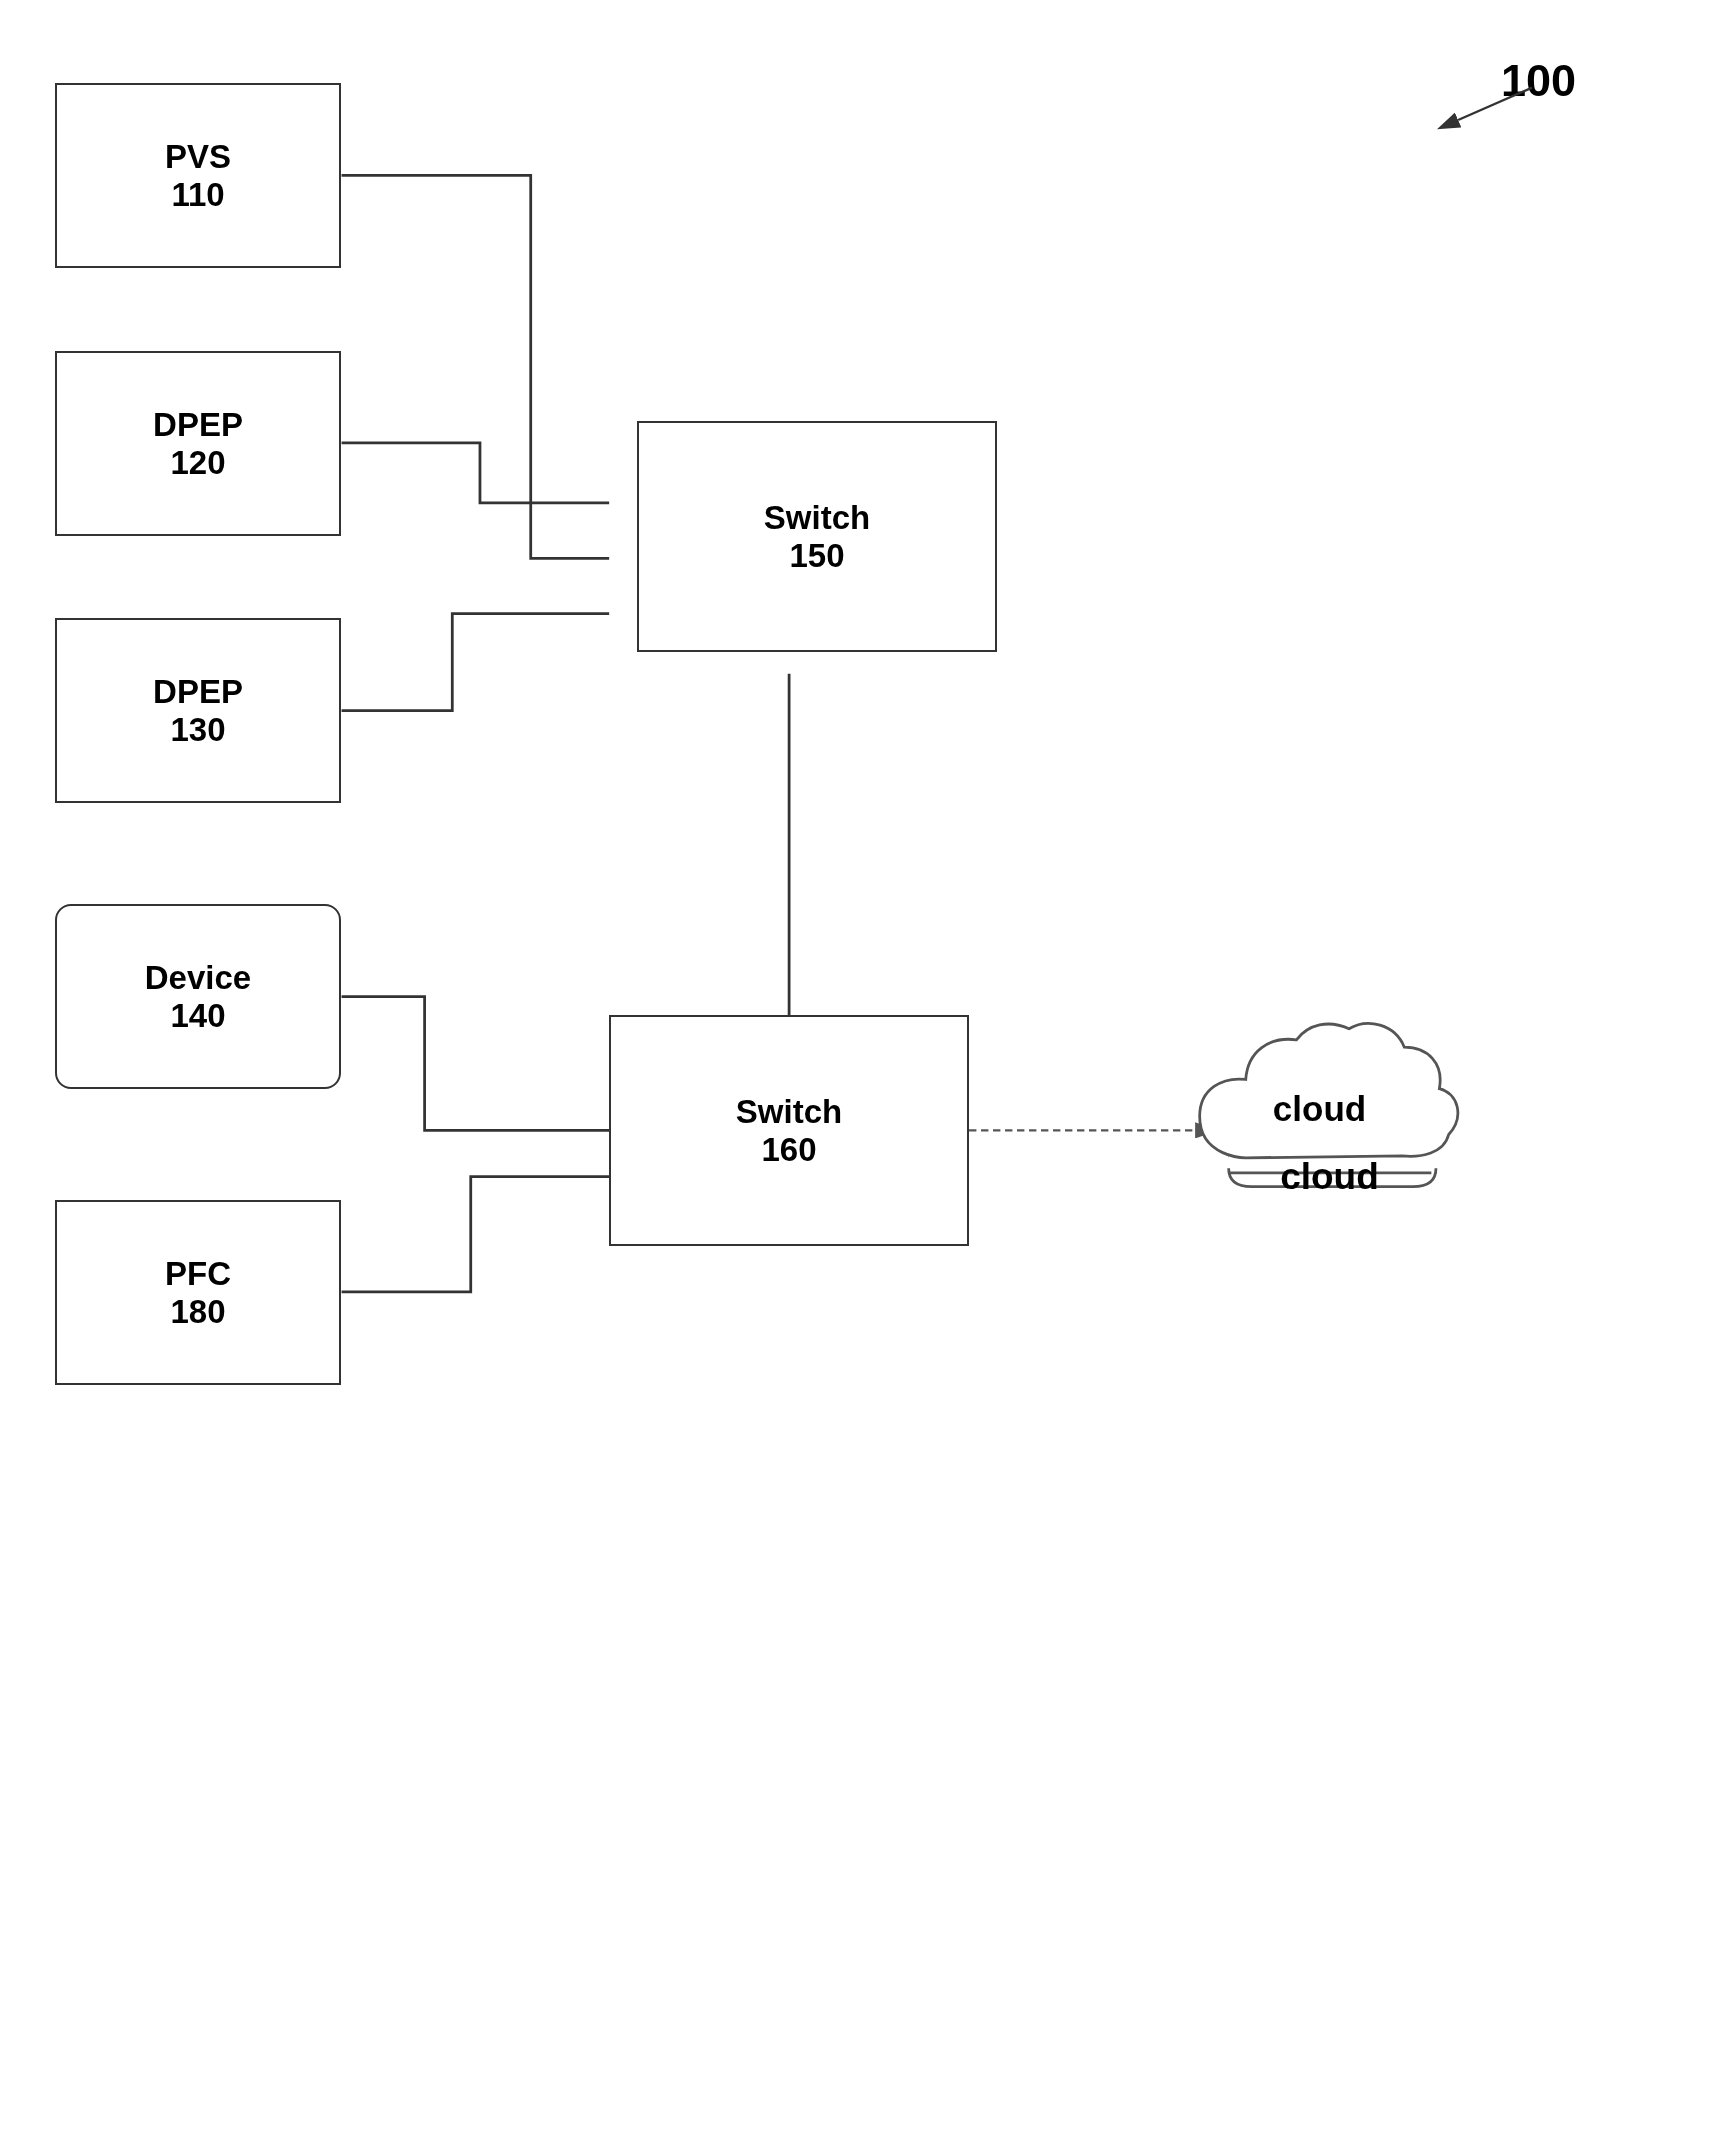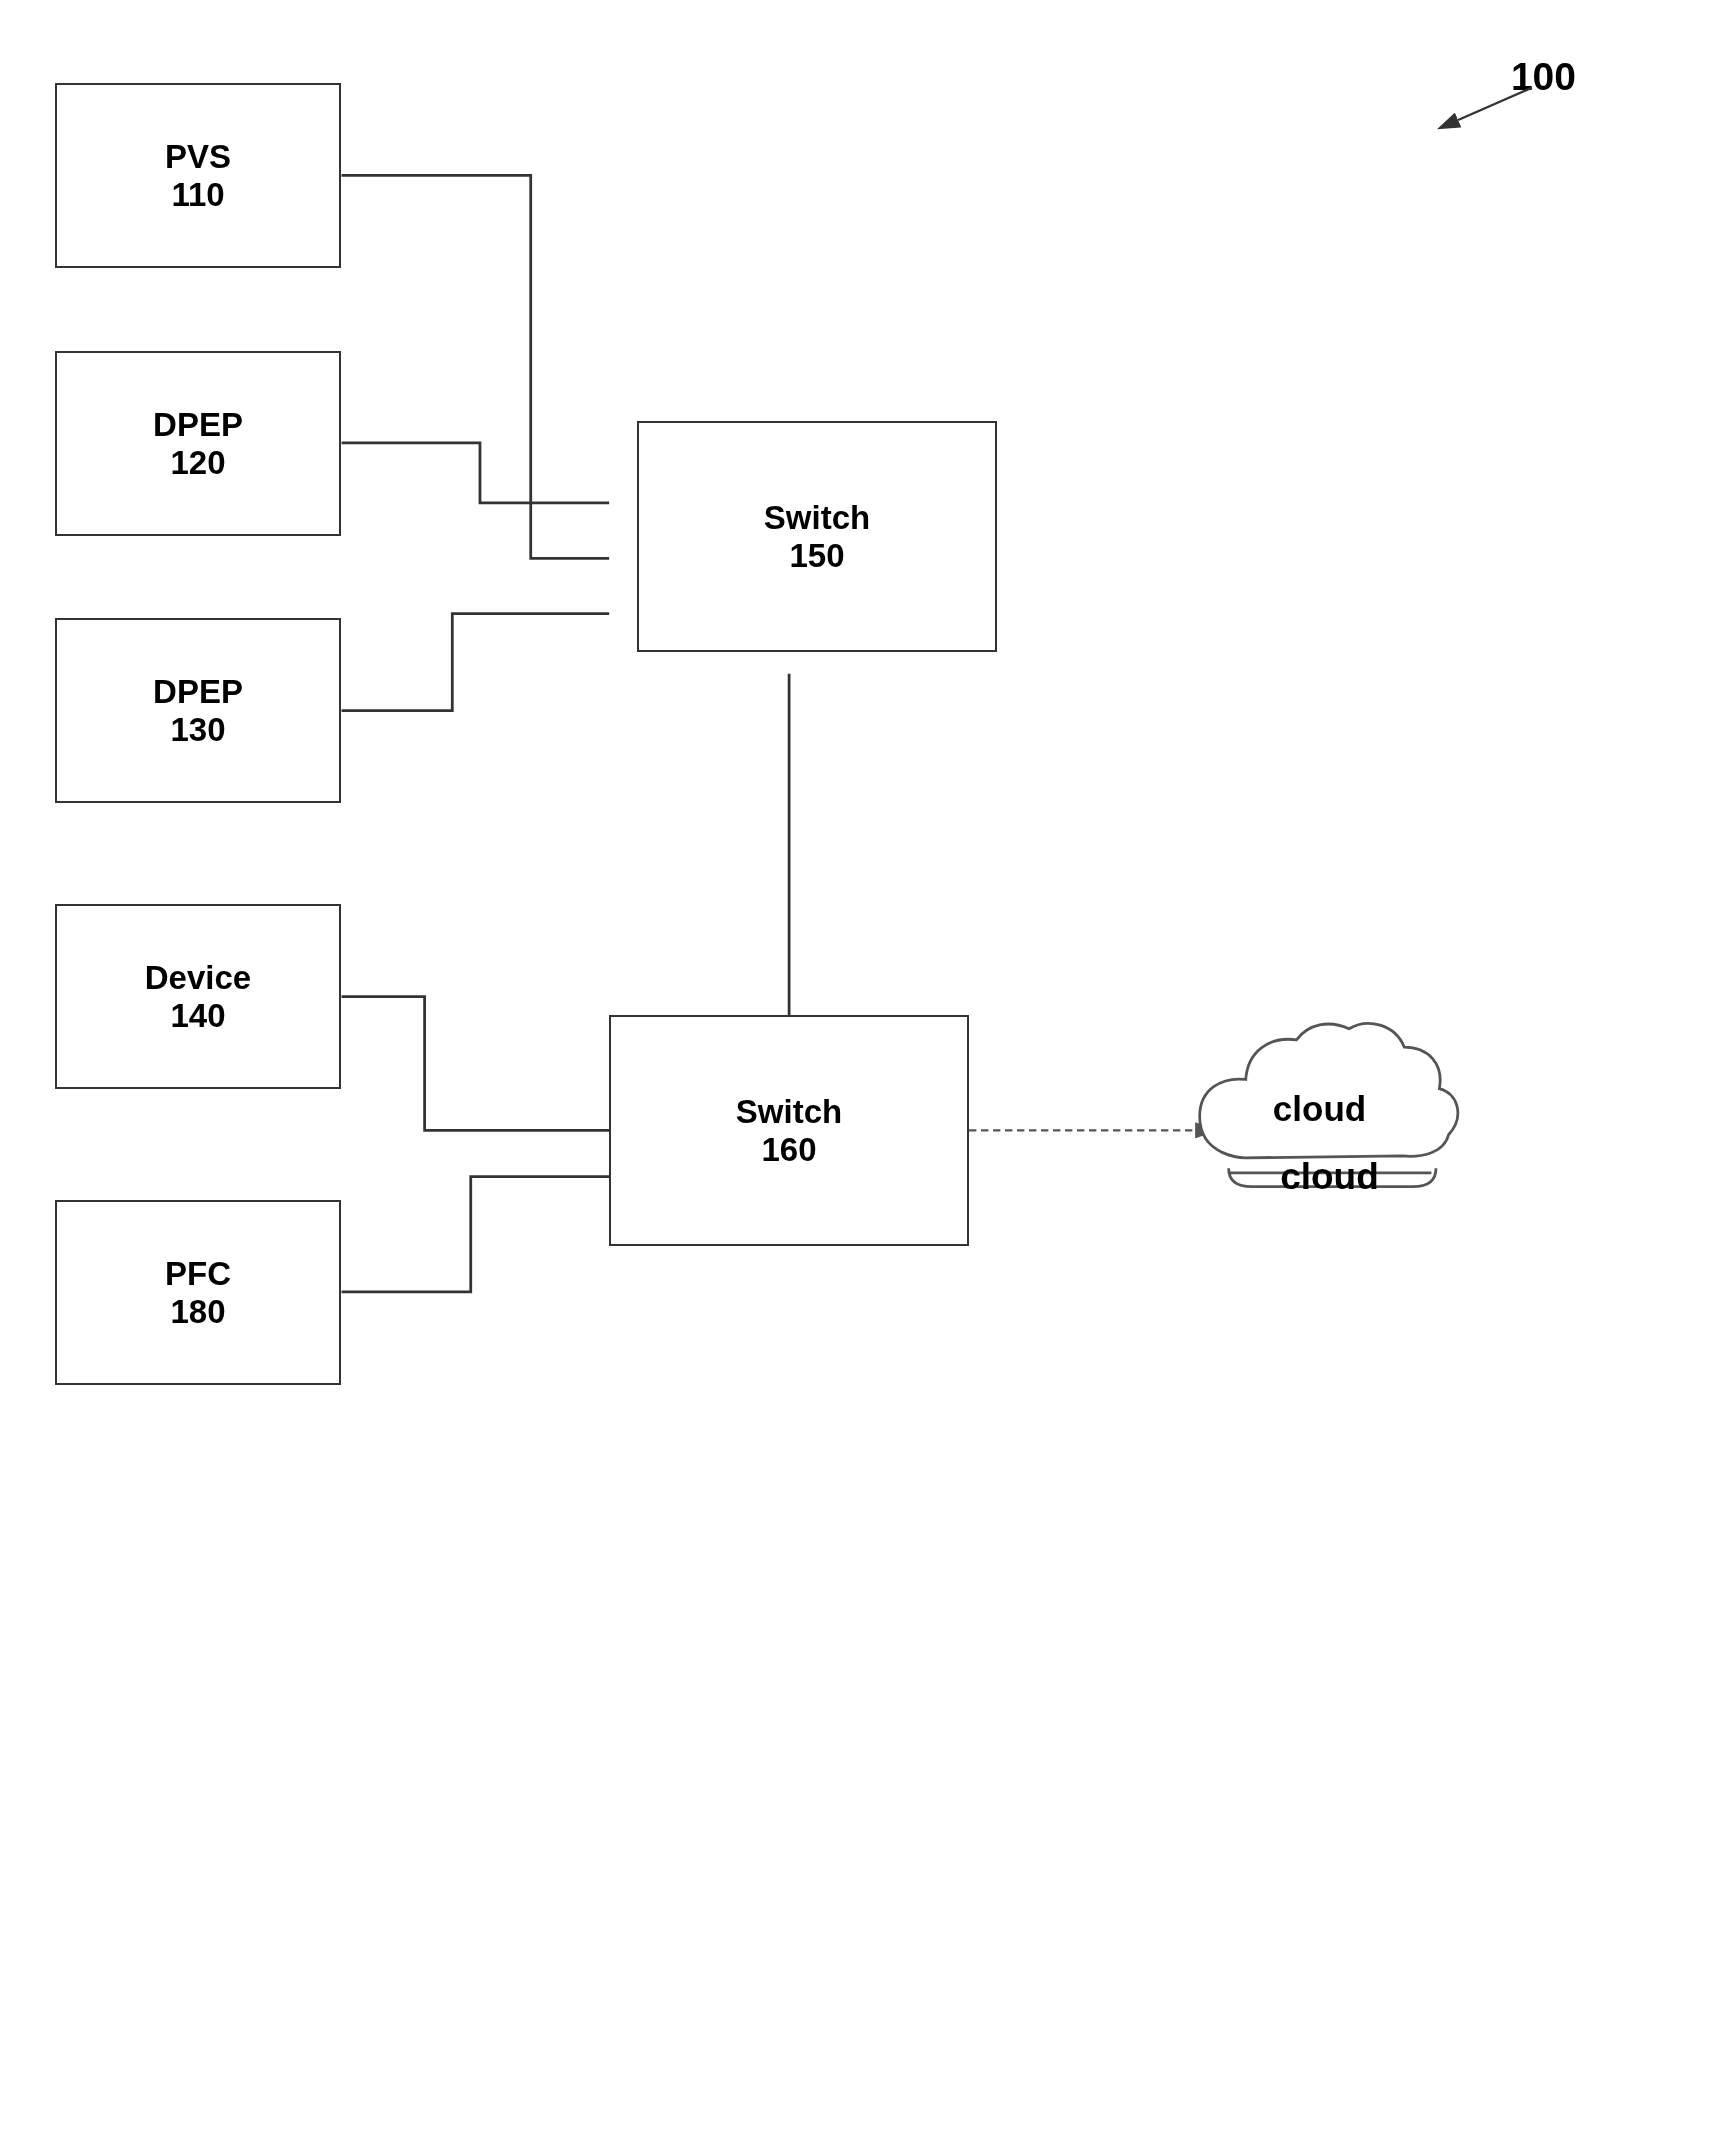--- a/index.html
+++ b/index.html
@@ -46,7 +46,7 @@
 
     .diagram-ref {
       position: absolute;
-      font-size: 39px;
+      font-size: 45px;
       font-weight: bold;
       color: #000;
     }

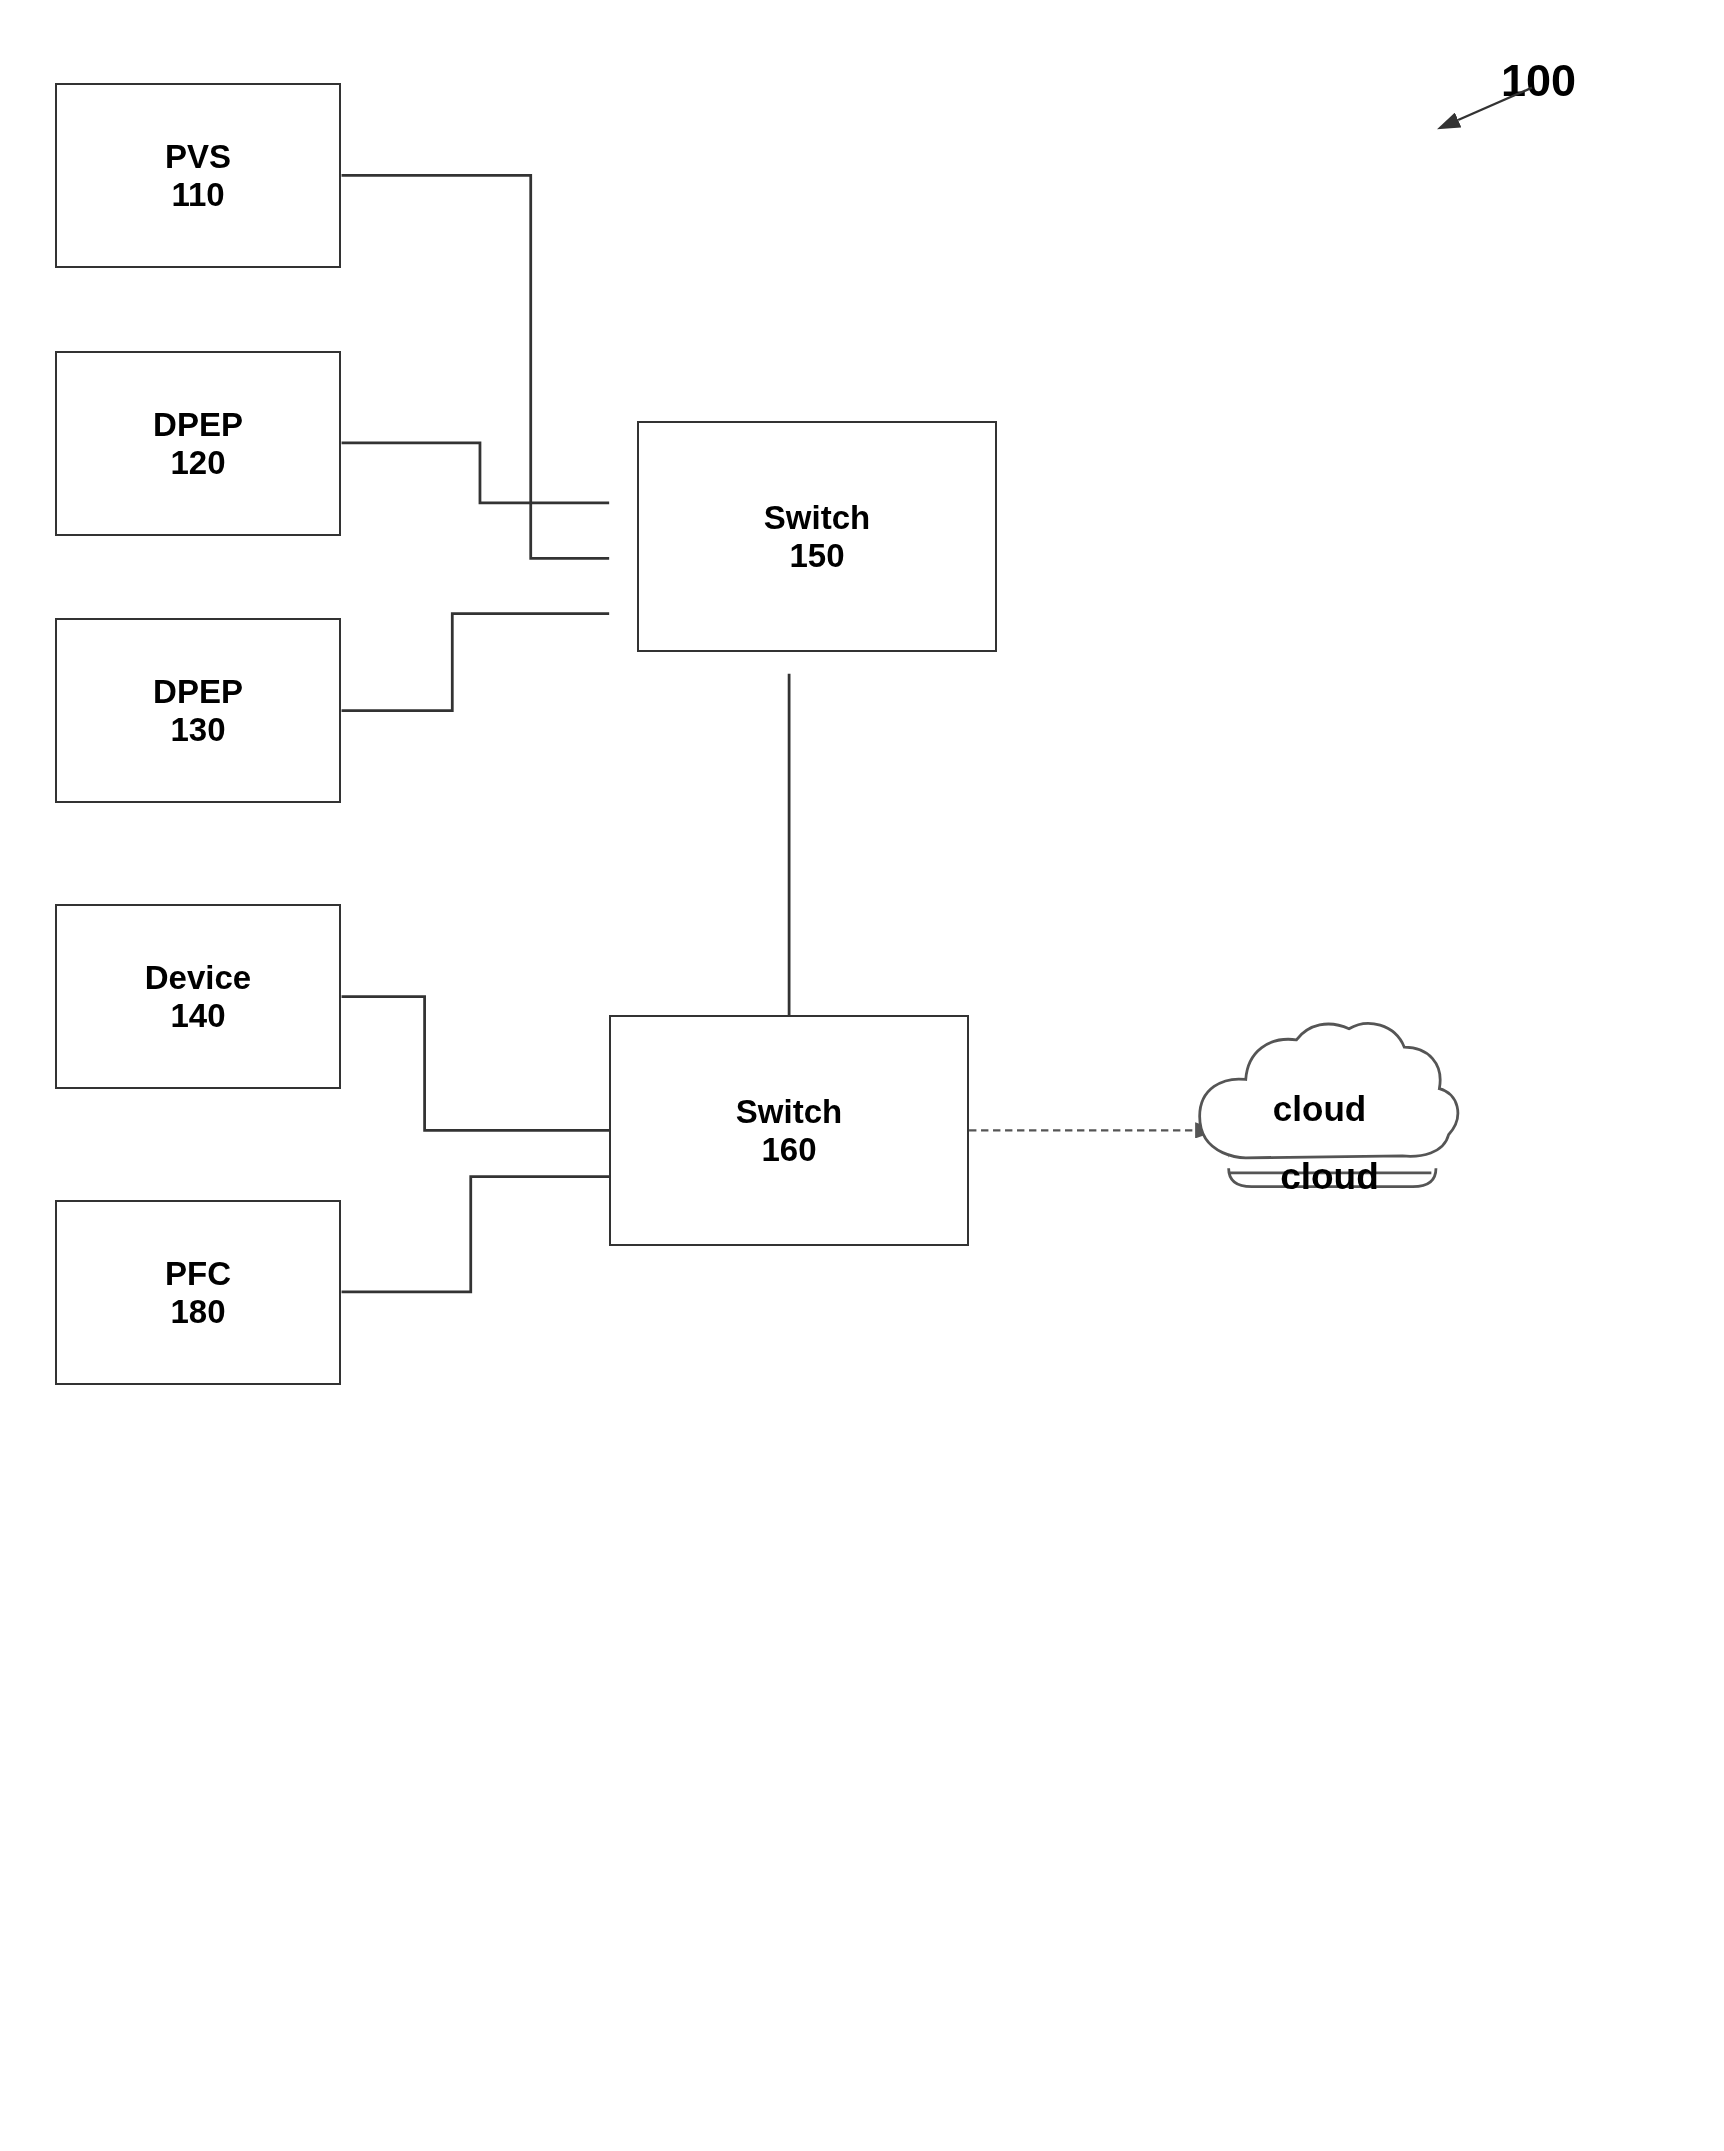--- a/index.html
+++ b/index.html
@@ -110,7 +110,7 @@
     <span class="node-number">130</span>
   </div>
 
-  <div class="node-box" style="left: 55px; top: 904px; width: 286px; height: 185px;">
+  <div class="node-box" style="left: 55px; top: 904px; width: 286px; height: 185px; border-radius: 16px;">
     <span class="node-label">Device</span>
     <span class="node-number">140</span>
   </div>

